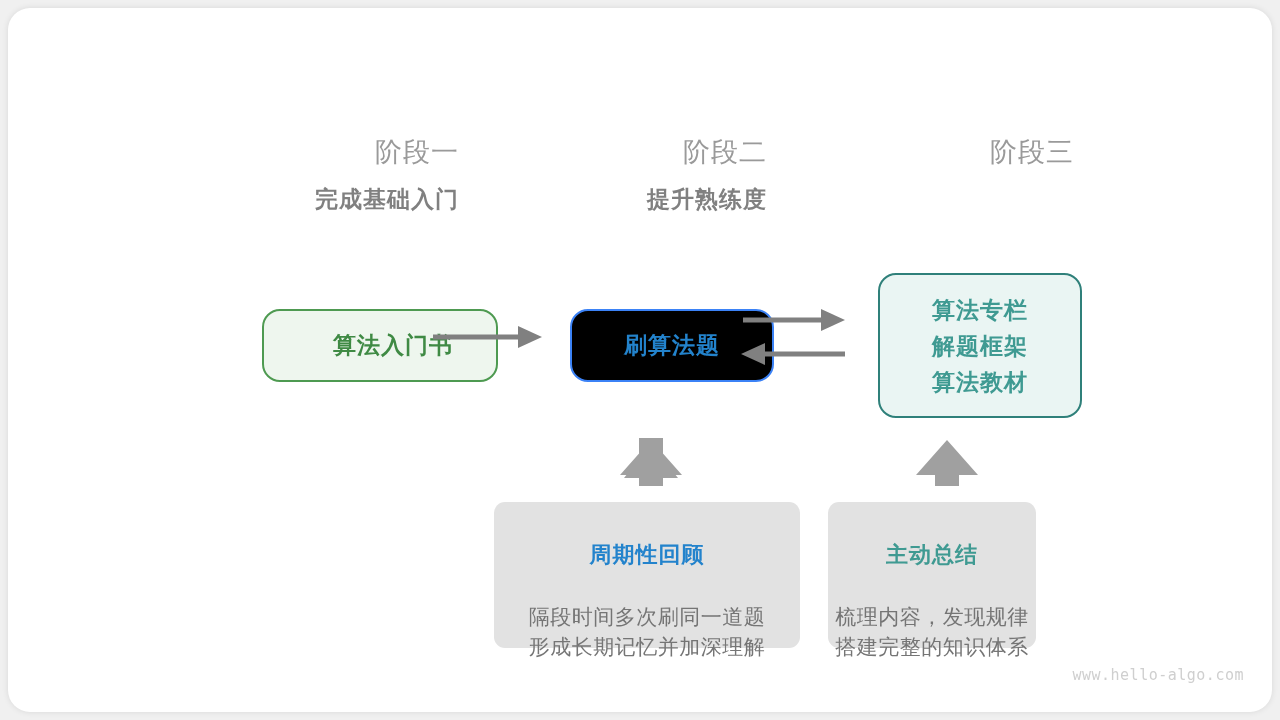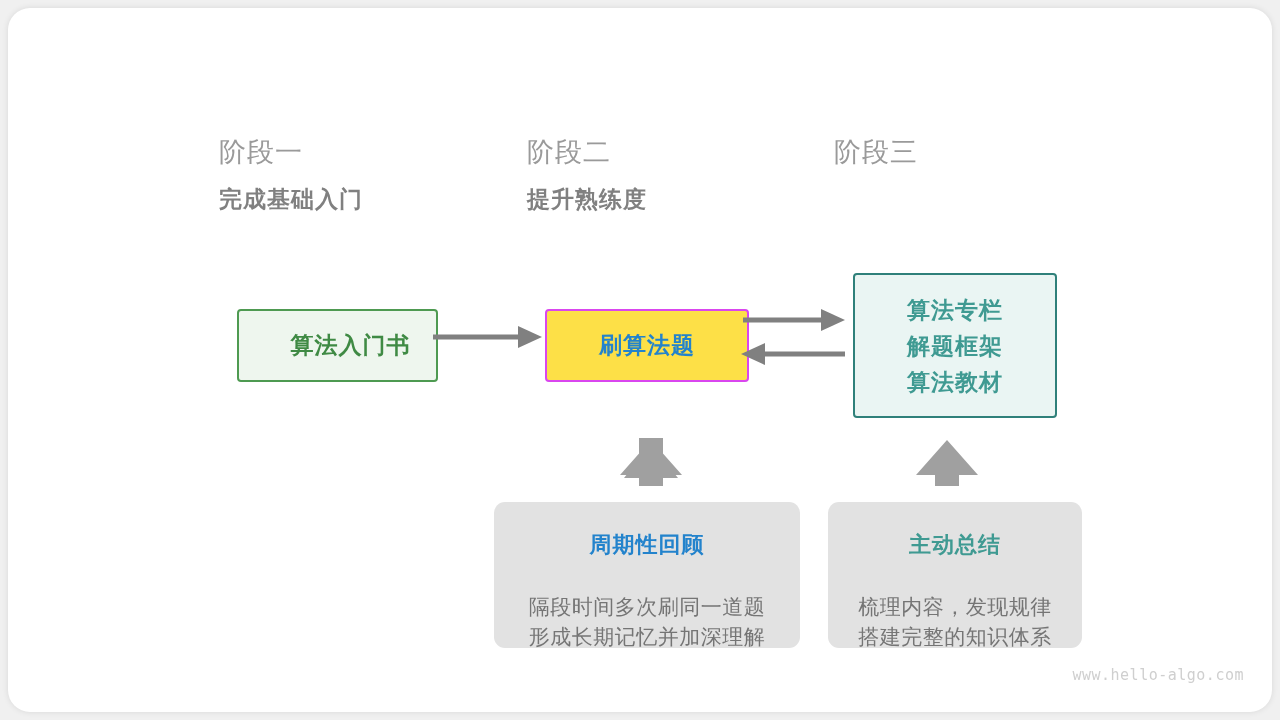--- a/index.html
+++ b/index.html
@@ -29,7 +29,7 @@
   
   .stage-col {
     position: absolute;
-    text-align: left;
+    text-align: right;
     width: 240px;
   }
   .stage-num {

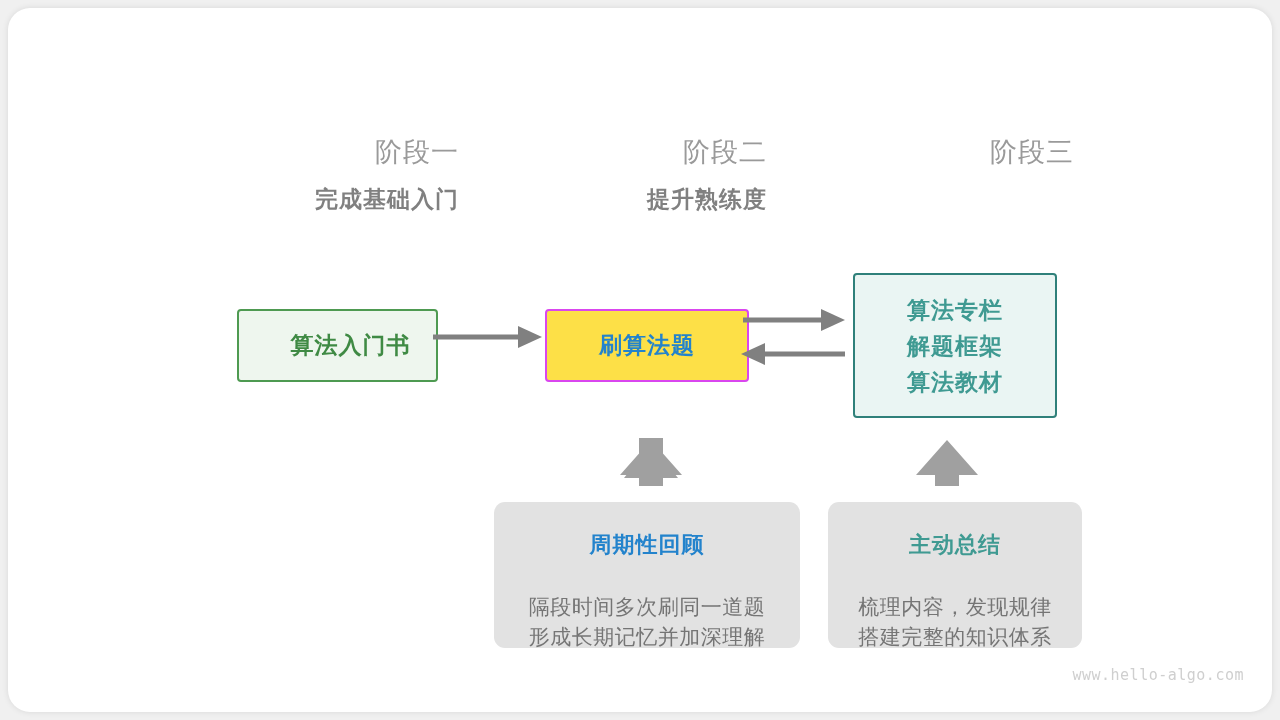--- a/index.html
+++ b/index.html
@@ -55,13 +55,14 @@
   .node {
     position: absolute;
     box-sizing: border-box;
-    border-radius: 4px;
+    border-radius: 18px;
     display: flex;
     flex-direction: column;
     align-items: center;
     justify-content: center;
     font-weight: bold;
     letter-spacing: 1px;
+    margin-left: 25px;
   }
   #node-book {
     left: 229px;  top: 301px;

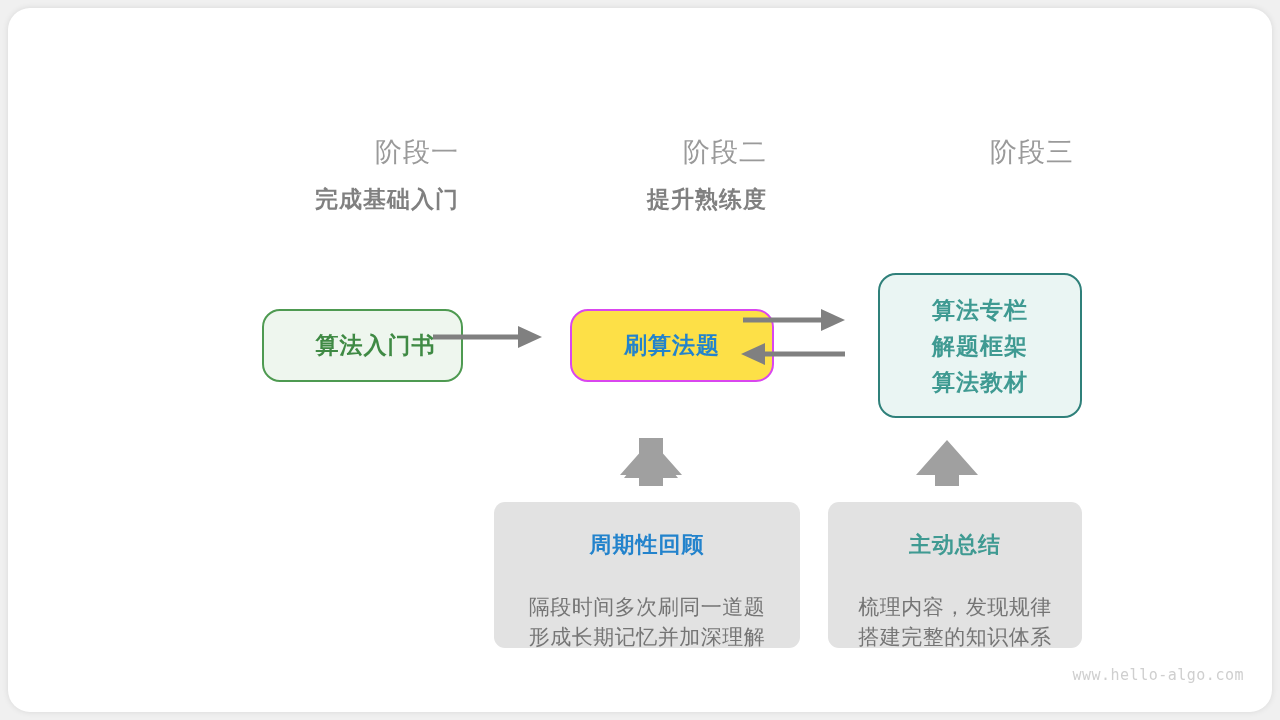--- a/index.html
+++ b/index.html
@@ -66,7 +66,7 @@
   }
   #node-book {
     left: 229px;  top: 301px;
-    width: 201px; height: 73px;
+    width: 236px; height: 73px;
     background: #eef6ee;
     border: 2px solid #4e9a51;
     color: #3f8a44;

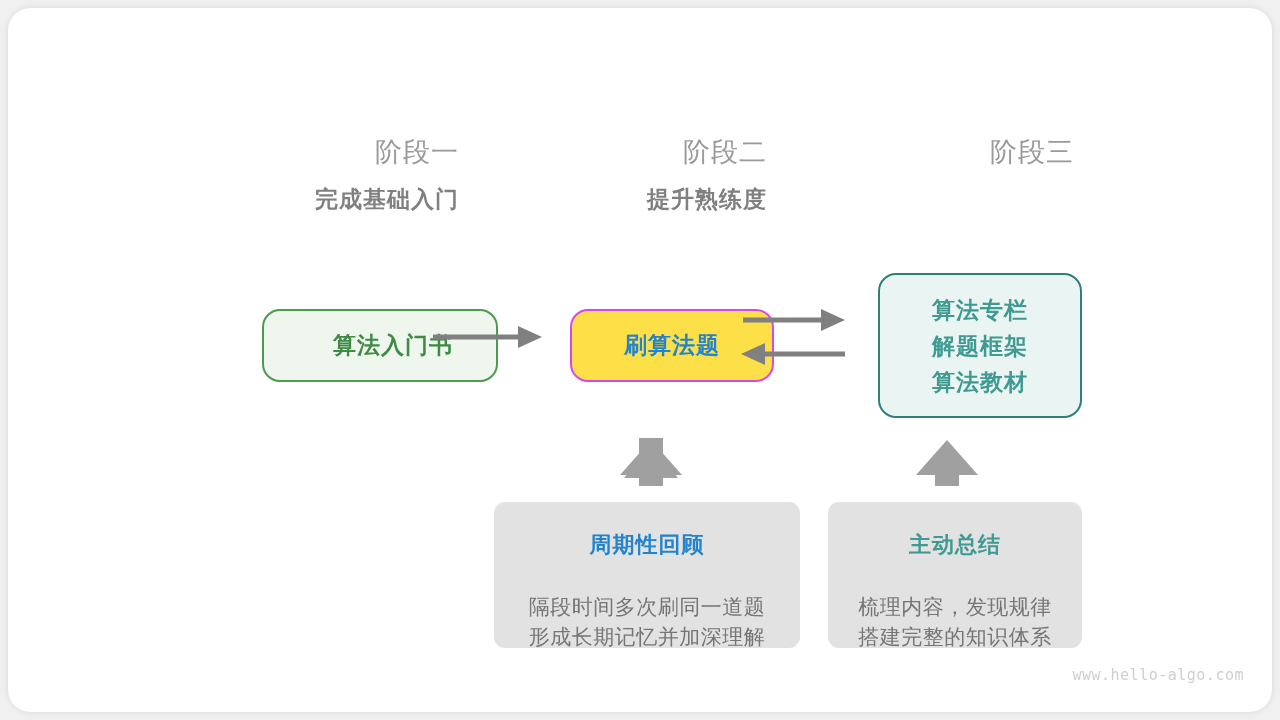--- a/index.html
+++ b/index.html
@@ -76,8 +76,8 @@
   #node-practice {
     left: 537px;  top: 301px;
     width: 204px; height: 73px;
-    background: #fde047;
-    border: 2px solid #d946ef;
+    background: #000000;
+    border: 2px solid #3b82f6;
     color: #2383cc;
     font-size: 23px;
   }

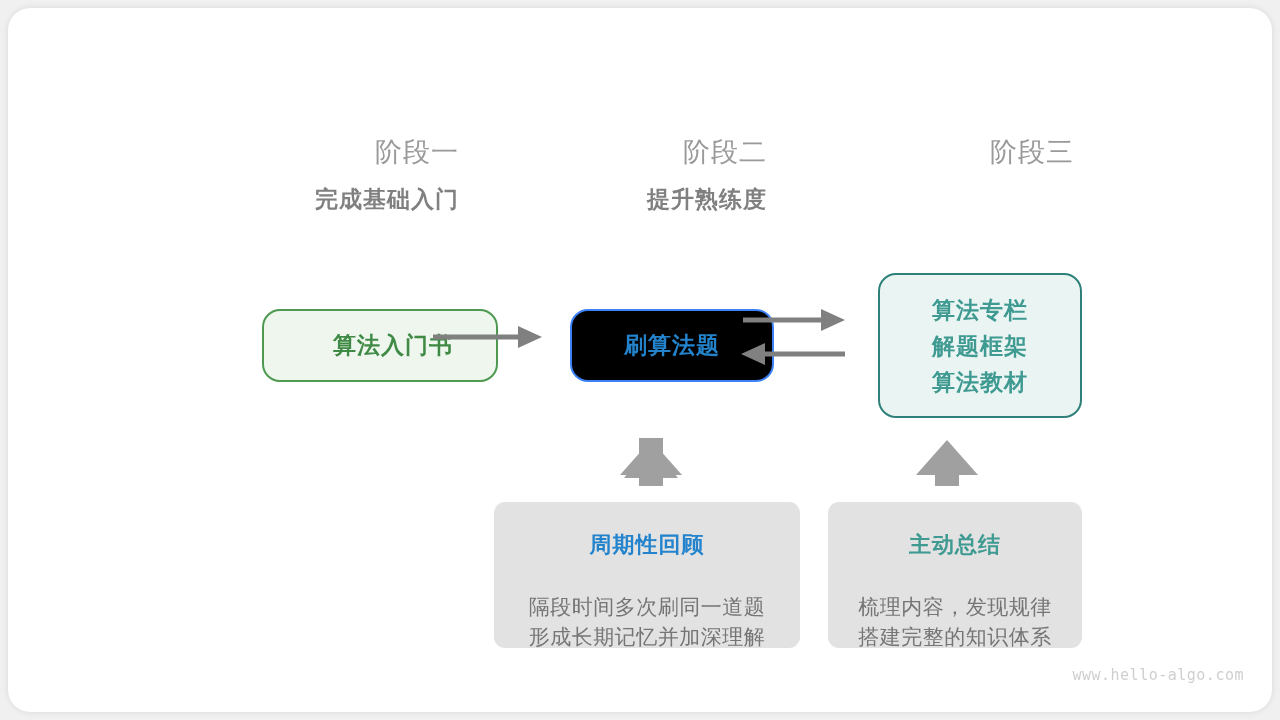--- a/index.html
+++ b/index.html
@@ -101,7 +101,7 @@
     display: flex;
     flex-direction: column;
     align-items: center;
-    padding-top: 28px;
+    padding-top: 38px;
   }
   #note-review { left: 486px; top: 494px; width: 306px; height: 146px; }
   #note-summary { left: 820px; top: 494px; width: 254px; height: 146px; }

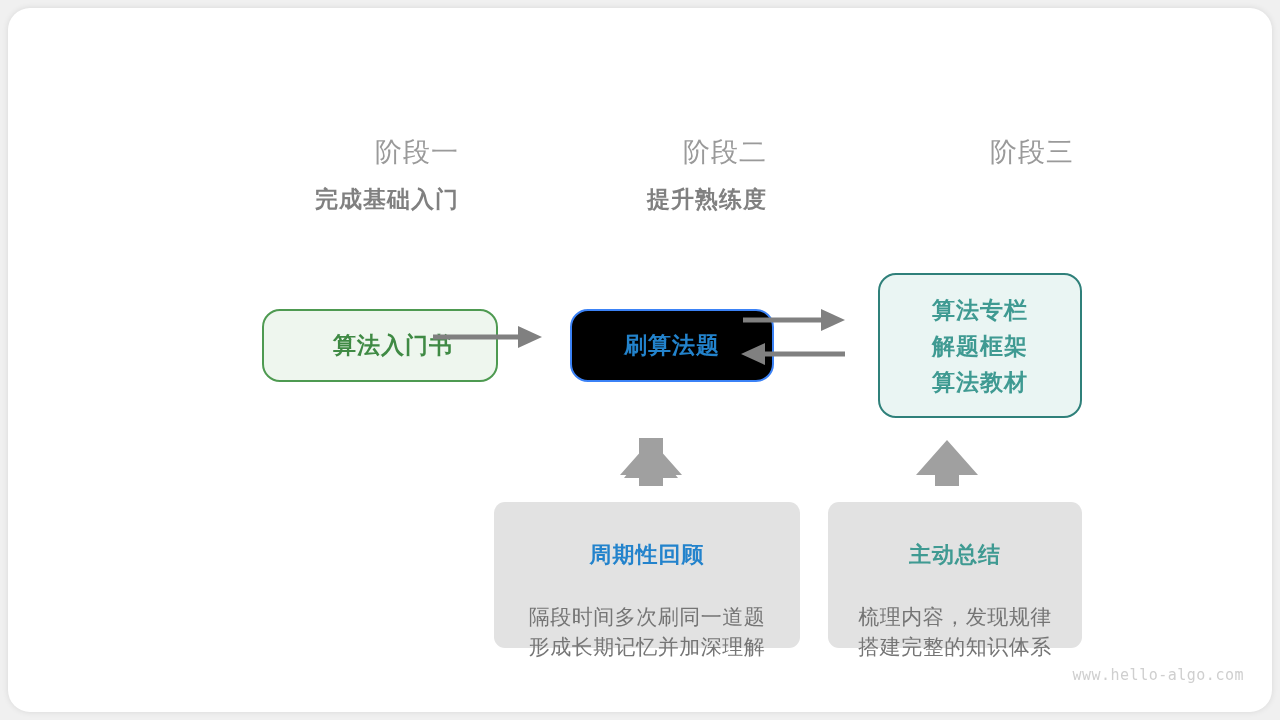--- a/index.html
+++ b/index.html
@@ -104,7 +104,7 @@
     padding-top: 38px;
   }
   #note-review { left: 486px; top: 494px; width: 306px; height: 146px; }
-  #note-summary { left: 820px; top: 494px; width: 254px; height: 146px; }
+  #note-summary { left: 820px; top: 494px; width: 208px; height: 146px; }
   .note-title {
     font-size: 22px;
     font-weight: bold;

